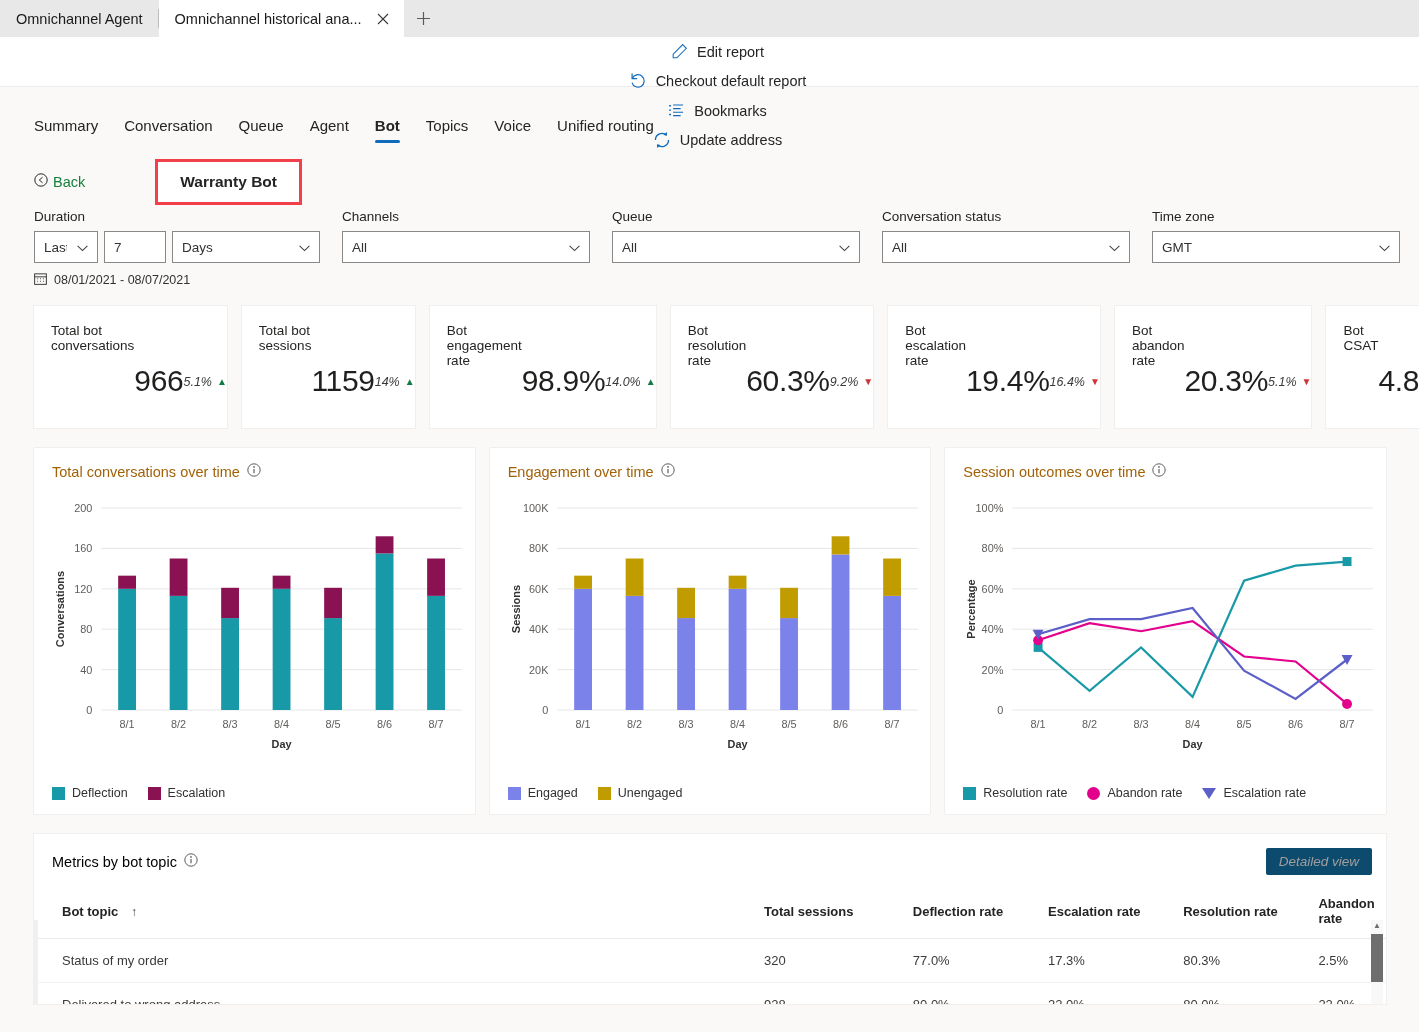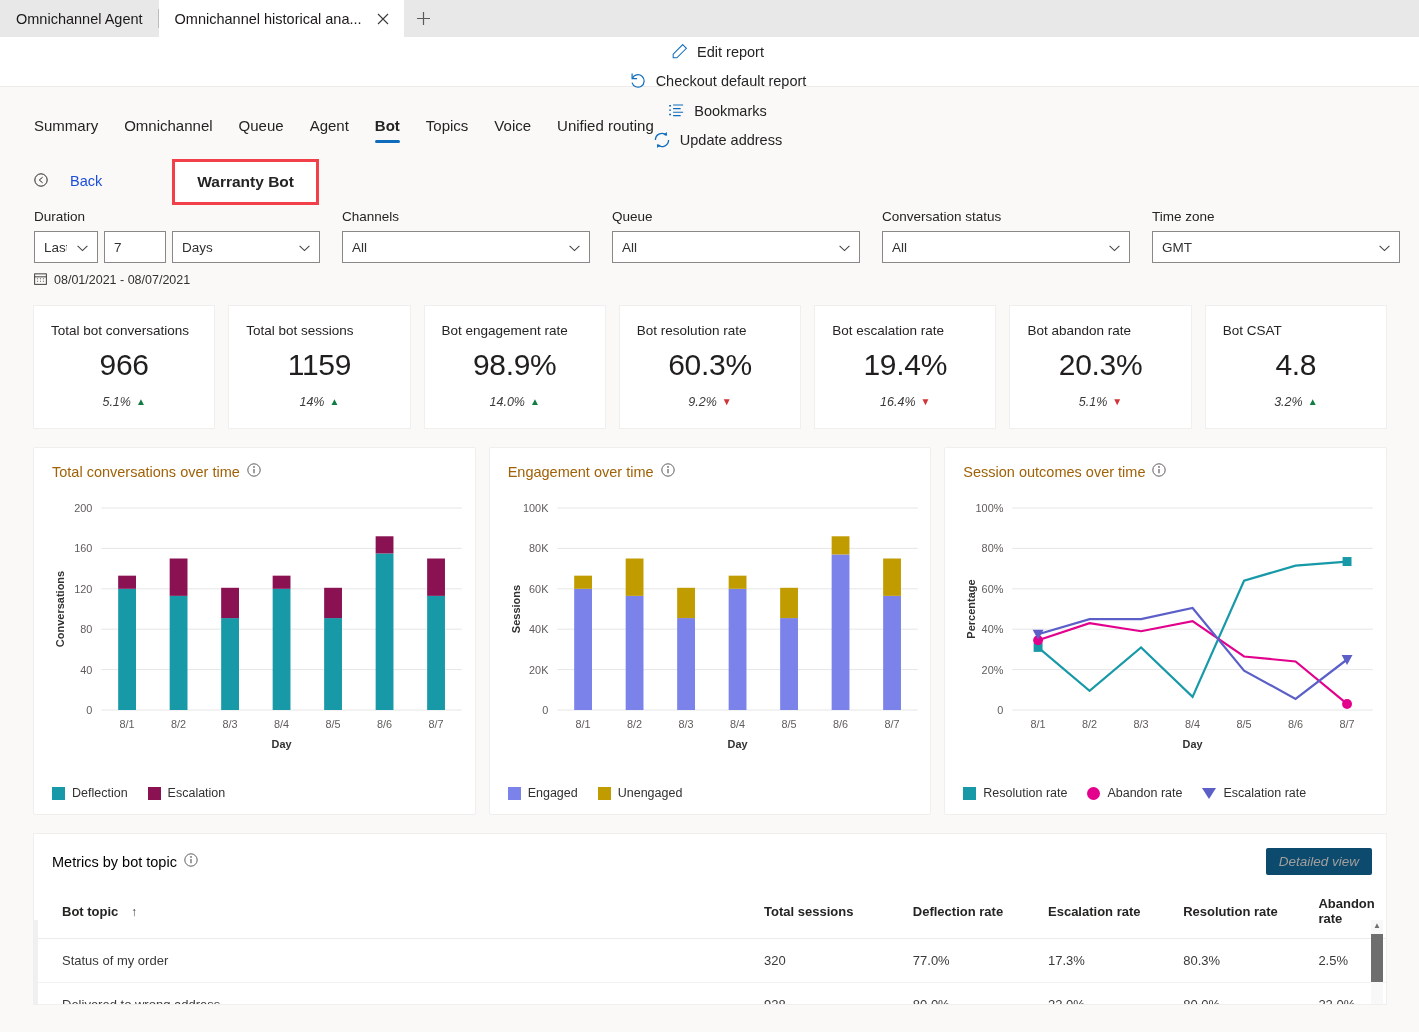--- a/index.html
+++ b/index.html
@@ -162,7 +162,7 @@
 
 <div class="navtabs">
   <div class="navtab"><span>Summary</span></div>
-  <div class="navtab"><span>Omnichannel</span></div>
+  <div class="navtab"><span>Conversation</span></div>
   <div class="navtab"><span>Queue</span></div>
   <div class="navtab"><span>Agent</span></div>
   <div class="navtab sel"><span>Bot</span></div>

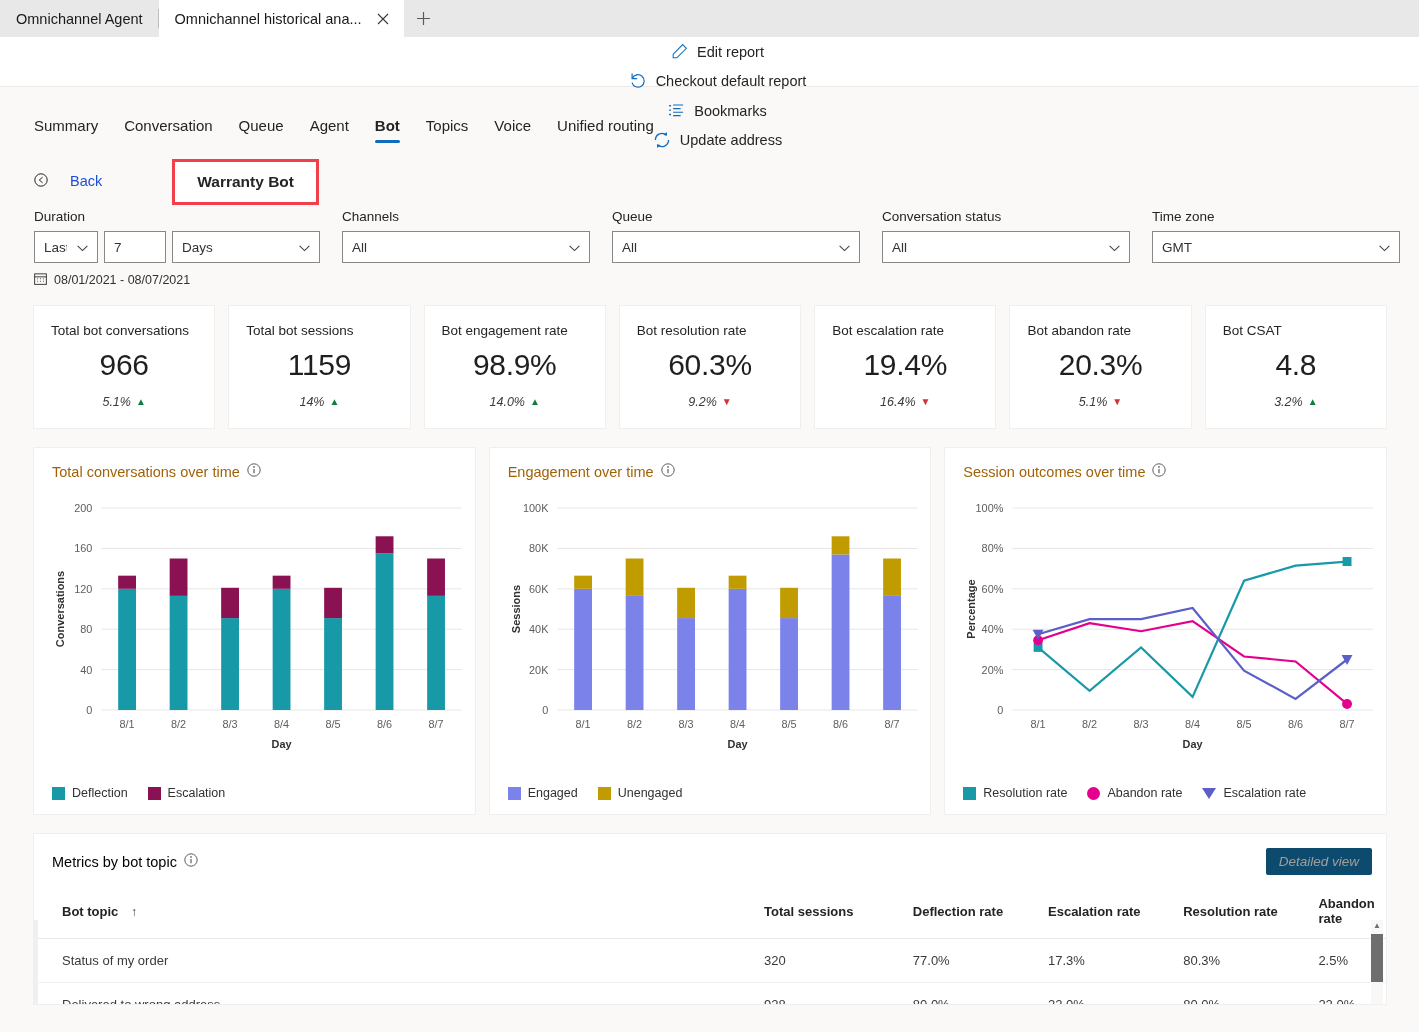--- a/index.html
+++ b/index.html
@@ -37,7 +37,7 @@
 
   
   .backrow { display:flex; align-items:center; padding:17px 0 0 34px; height:60px; }
-  .backbtn { display:flex; align-items:flex-start; gap:22px; font-size:14.5px; color:#1d4ed8; }
+  .backbtn { display:flex; align-items:center; gap:5px; font-size:14.5px; color:#15803d; }
   .botname-wrap { margin-left:70px; border:3px solid #f1404a; padding:11px 22px; background:#fff; }
   .botname { font-size:15.5px; font-weight:bold; color:#242424; white-space:nowrap; }
 

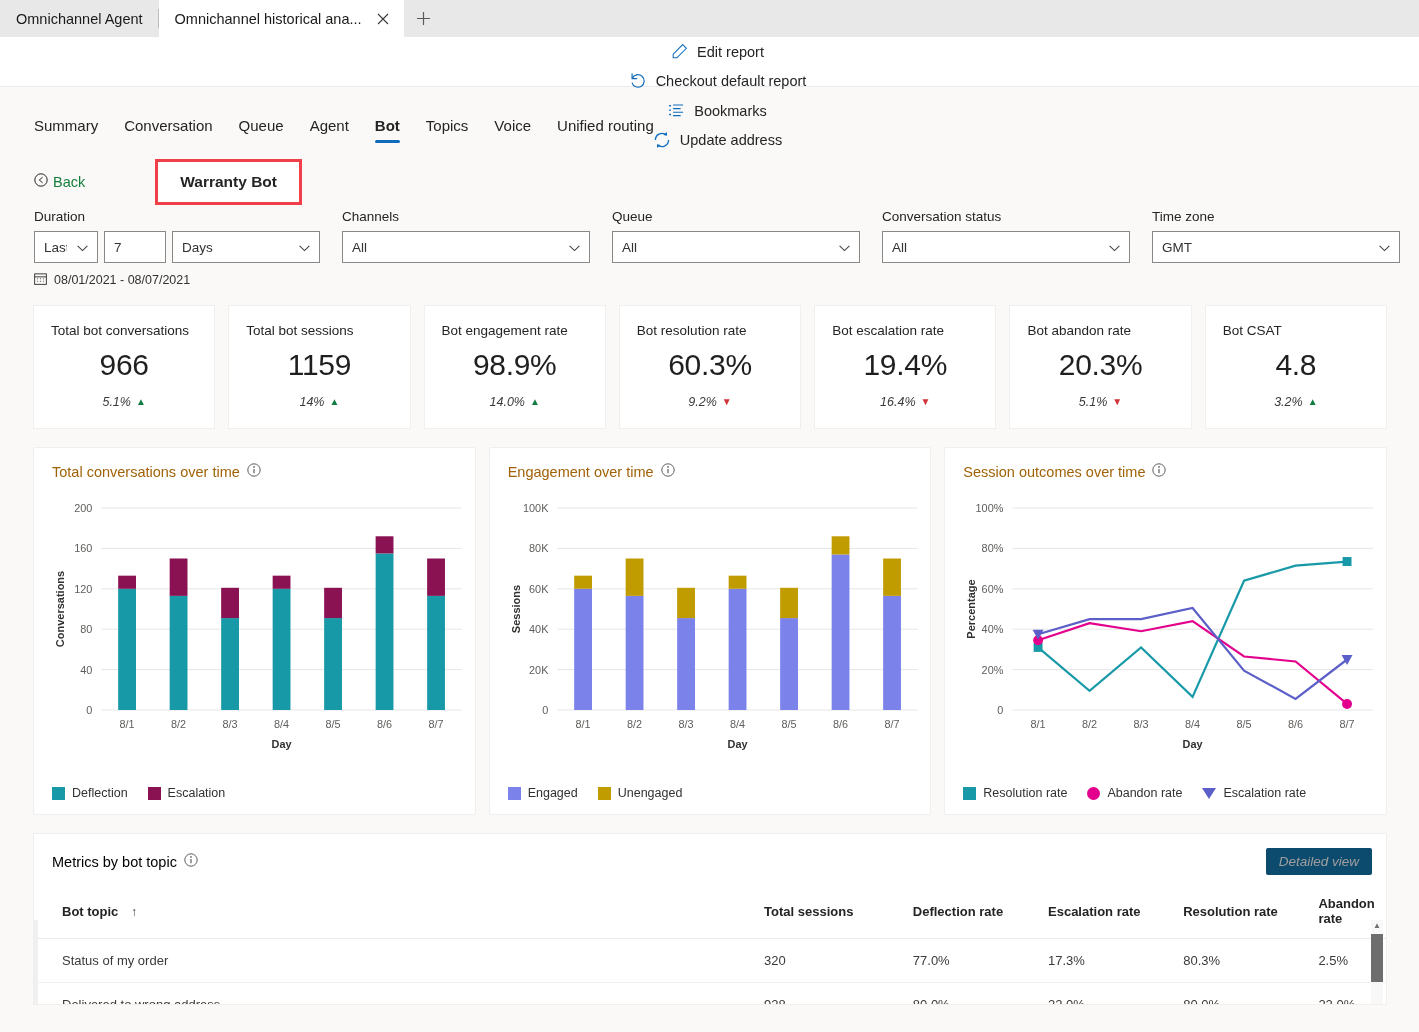--- a/index.html
+++ b/index.html
@@ -57,7 +57,7 @@
   
   .kpirow { display:flex; gap:13px; padding:17px 32px 0 33px; }
   .kpi { flex:1 1 0; background:#fff; border:1px solid #f0efee; height:124px; display:flex;
-         flex-direction:column; align-items:center; padding-top:17px; }
+         align-items:center; padding-top:17px; }
   .kpi .t { font-size:13.5px; color:#252423; align-self:flex-start; padding-left:17px; }
   .kpi .v { font-size:30px; font-weight:300; color:#201f1e; margin-top:10px; letter-spacing:-0.3px; }
   .kpi .d { font-size:12.5px; color:#3b3a39; margin-top:13px; display:flex; align-items:center; gap:5px;font-style:italic; }

